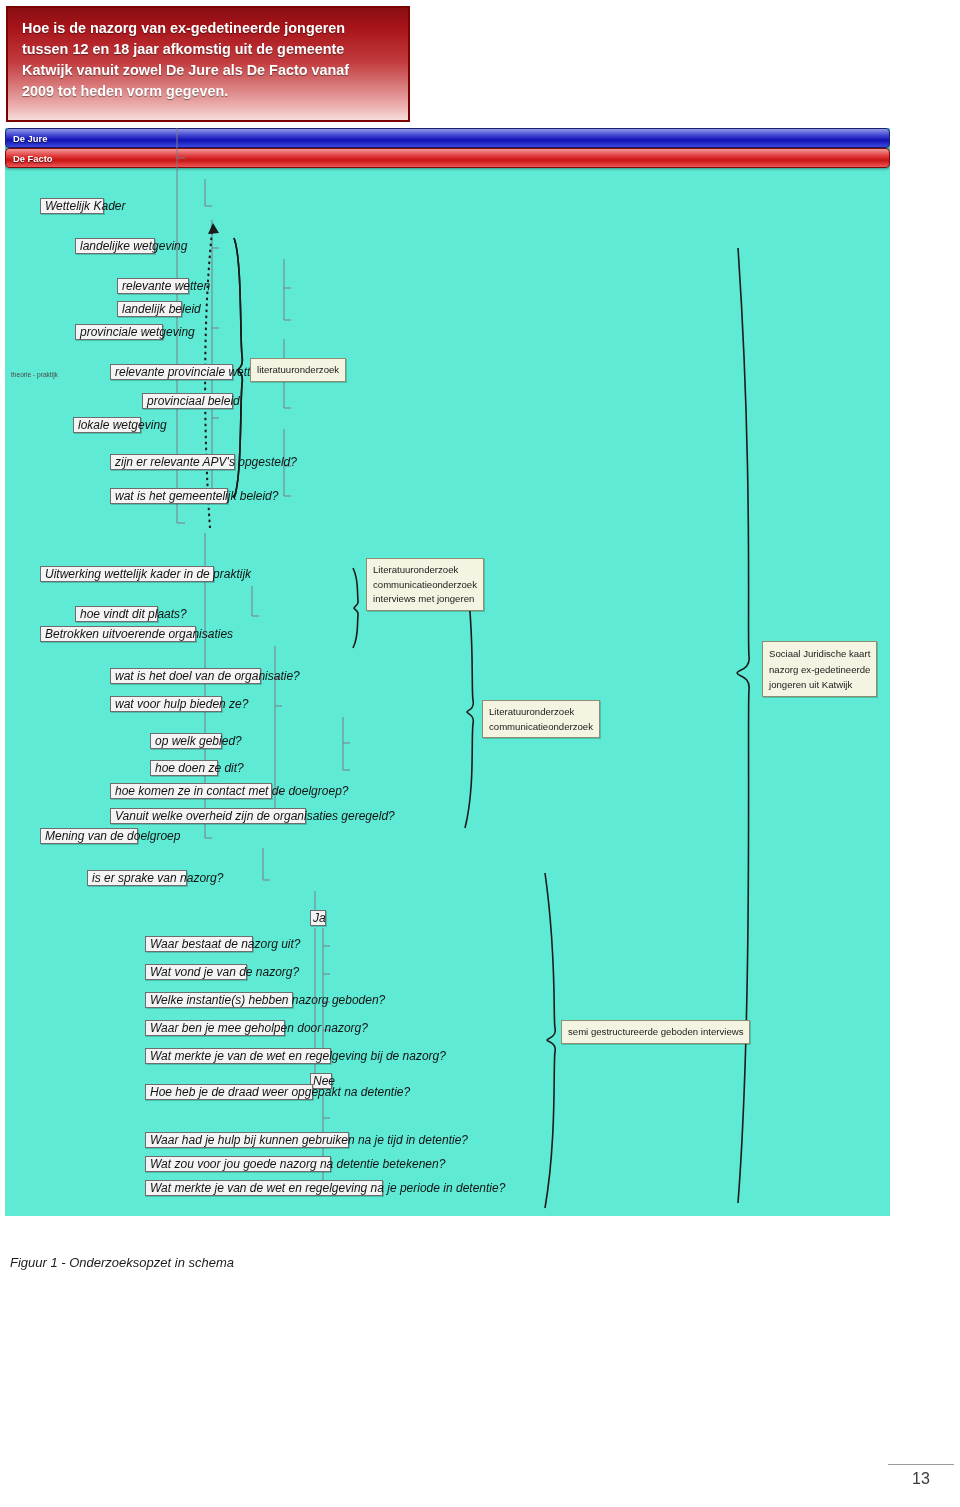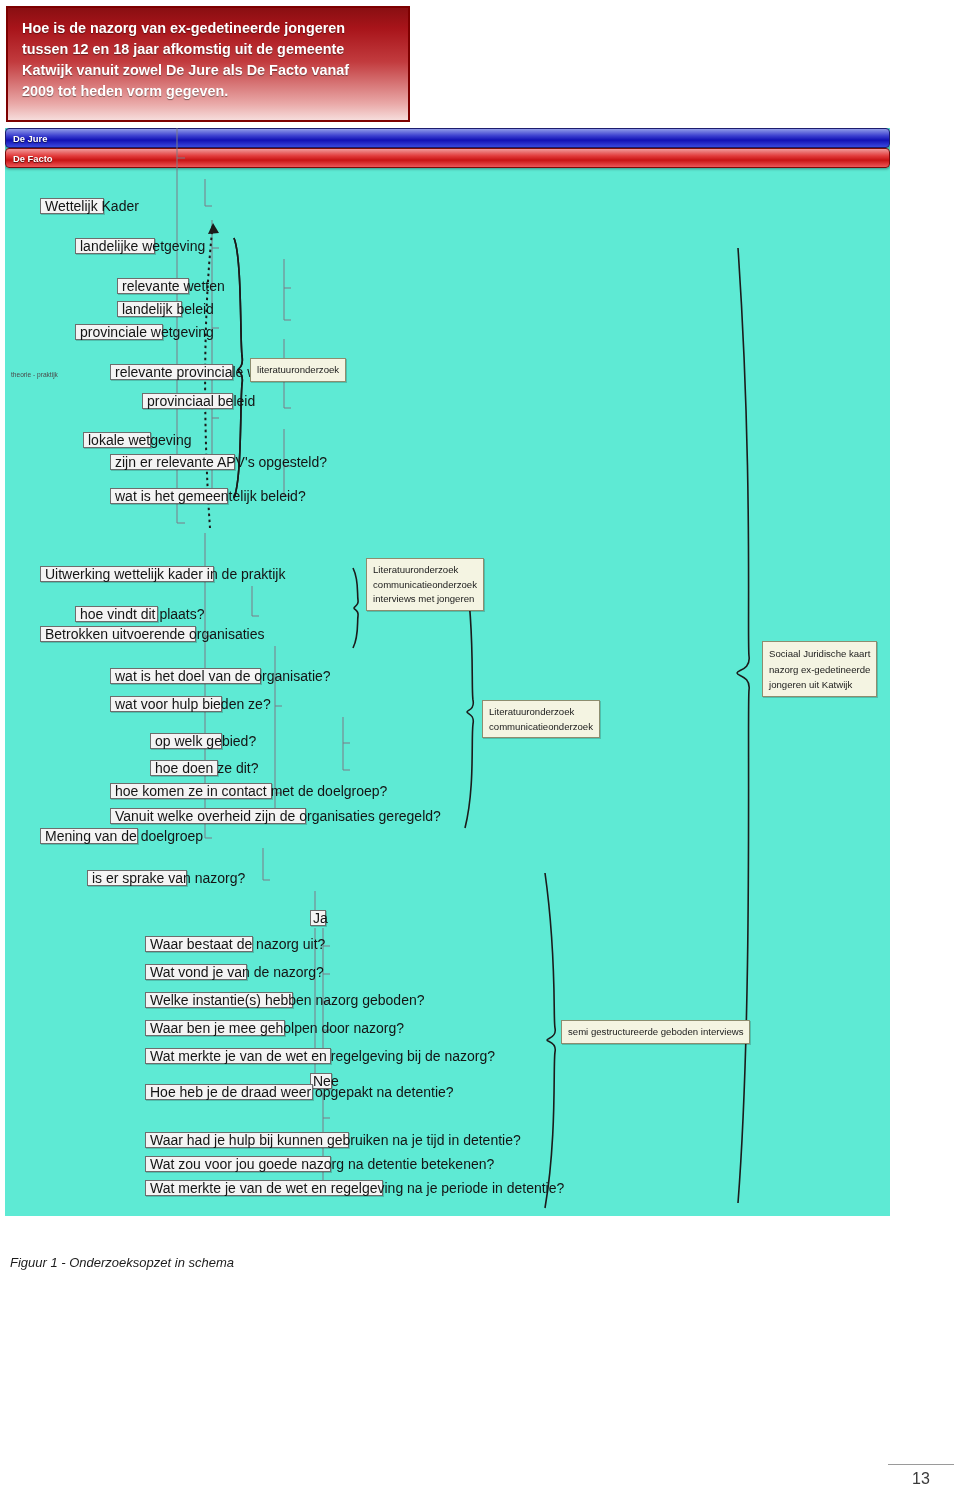--- a/index.html
+++ b/index.html
@@ -38,11 +38,12 @@
     background:#f4f4f4;
     border:1px solid #6d6d6d;
     color:#141414;
-    font-size:14px;line-height:11px;
+    font-size:12px;line-height:11px;
     padding:2px 4px 1px 4px;
     white-space:nowrap;
     box-shadow:1px 1px 0 rgba(0,0,0,.18);
     font-family:"Liberation Sans",sans-serif;
+    font-style:italic;
   }
 
   .root{

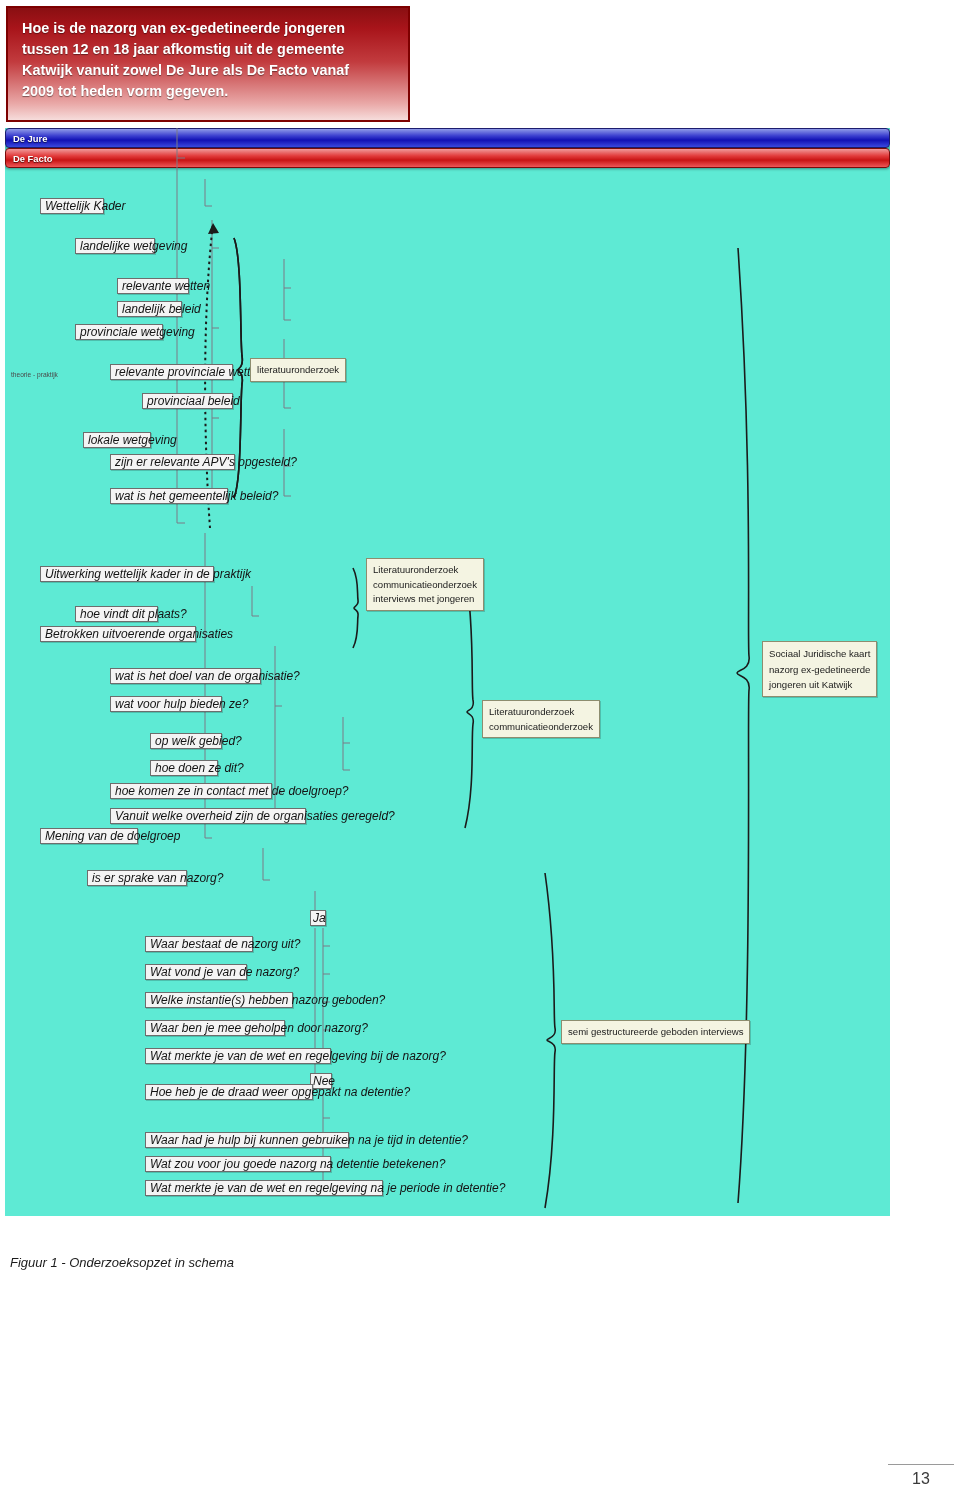--- a/index.html
+++ b/index.html
@@ -203,7 +203,7 @@
   <div class="node" style="left:105px;top:236px;width:123px;">relevante provinciale wetten?</div>
   <div class="node" style="left:105px;top:265px;width:91px;margin-left:32px;">provinciaal beleid</div>
 
-  <div class="node" style="left:78px;top:289px;width:68px;margin-top:15px;">lokale wetgeving</div>
+  <div class="node" style="left:68px;top:289px;width:68px;">lokale wetgeving</div>
   <div class="node" style="left:105px;top:326px;width:125px;">zijn er relevante APV's opgesteld?</div>
   <div class="node" style="left:105px;top:353px;width:118px;margin-top:7px;">wat is het gemeentelijk beleid?</div>
 

